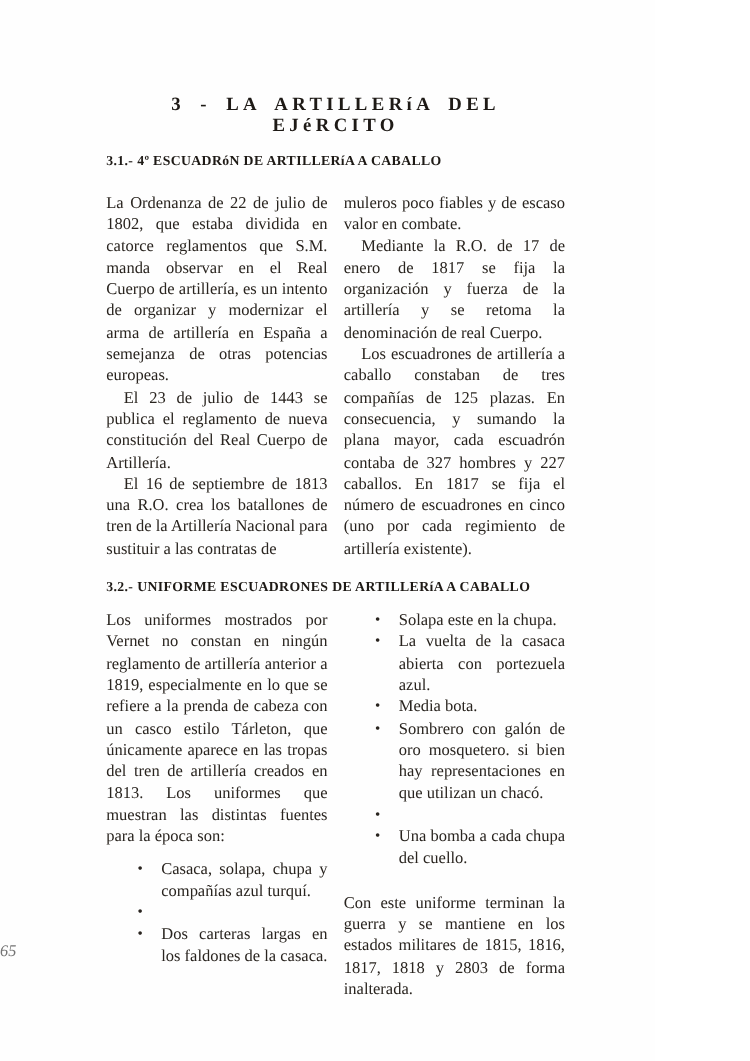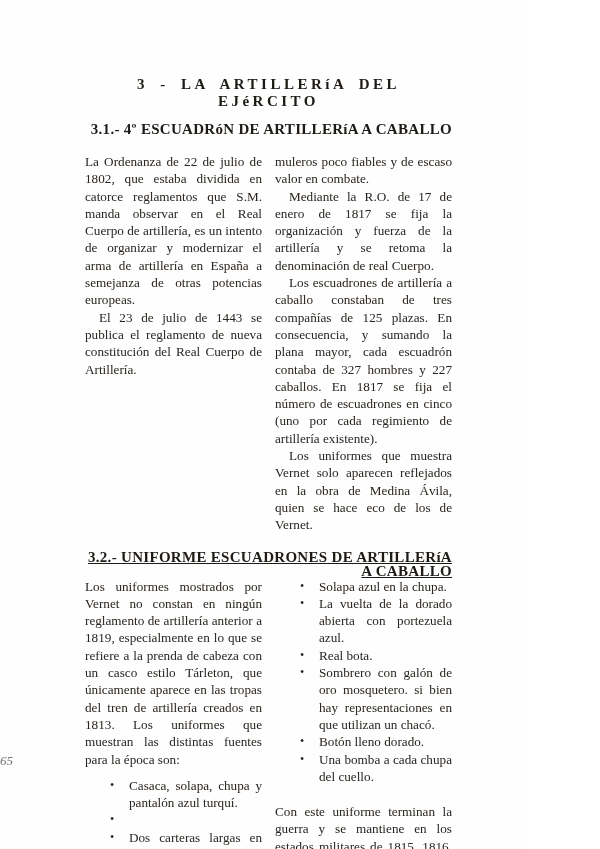--- a/index.html
+++ b/index.html
@@ -30,8 +30,8 @@
   }
   h2.section-heading {
     margin: 0 0 17px 0;
-    text-align: right;
-    font-size: 15px;
+    text-align: left;
+    font-size: 11px;
     line-height: 14px;
     font-weight: bold;
     letter-spacing: 0.3px;

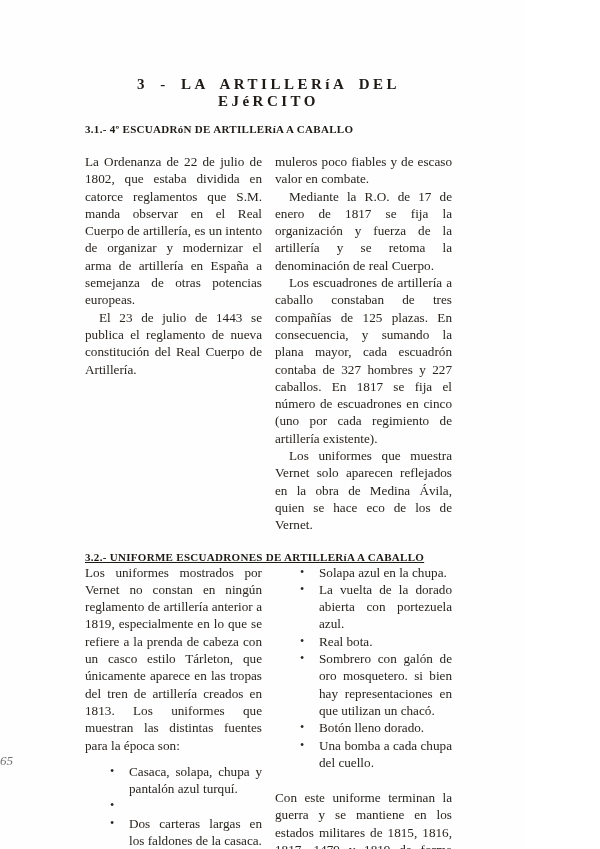--- a/index.html
+++ b/index.html
@@ -107,6 +107,7 @@
     <div class="col">
       <p class="noindent">La Ordenanza de 22 de julio de 1802, que estaba dividida en catorce reglamentos que S.M. manda observar en el Real Cuerpo de artillería, es un intento de organizar y modernizar el arma de artillería en España a semejanza de otras potencias europeas.</p>
       <p>El 23 de julio de 1443 se publica el reglamento de nueva constitución del Real Cuerpo de Artillería.</p>
+      <p>El 16 de septiembre de 1813 una R.O. crea los batallones de tren de la Artillería Nacional para sustituir a las contratas de</p>
     </div>
     <div class="col">
       <p class="noindent">muleros poco fiables y de escaso valor en combate.</p>

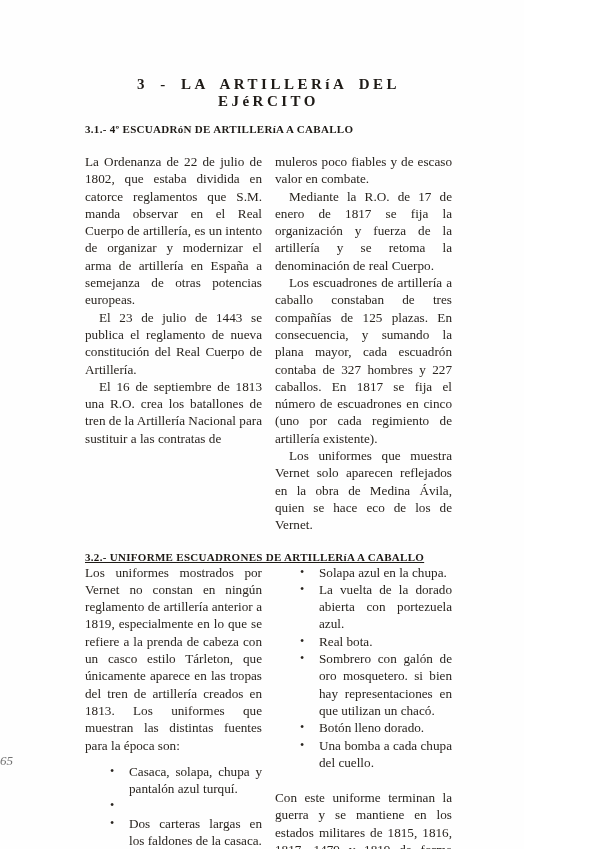--- a/index.html
+++ b/index.html
@@ -113,7 +113,6 @@
       <p class="noindent">muleros poco fiables y de escaso valor en combate.</p>
       <p>Mediante la R.O. de 17 de enero de 1817 se fija la organización y fuerza de la artillería y se retoma la denominación de real Cuerpo.</p>
       <p>Los escuadrones de artillería a caballo constaban de tres compañías de 125 plazas. En consecuencia, y sumando la plana mayor, cada escuadrón contaba de 327 hombres y 227 caballos. En 1817 se fija el número de escuadrones en cinco (uno por cada regimiento de artillería existente).</p>
-      <p>Los uniformes que muestra Vernet solo aparecen reflejados en la obra de Medina Ávila, quien se hace eco de los de Vernet.</p>
     </div>
   </div>
 

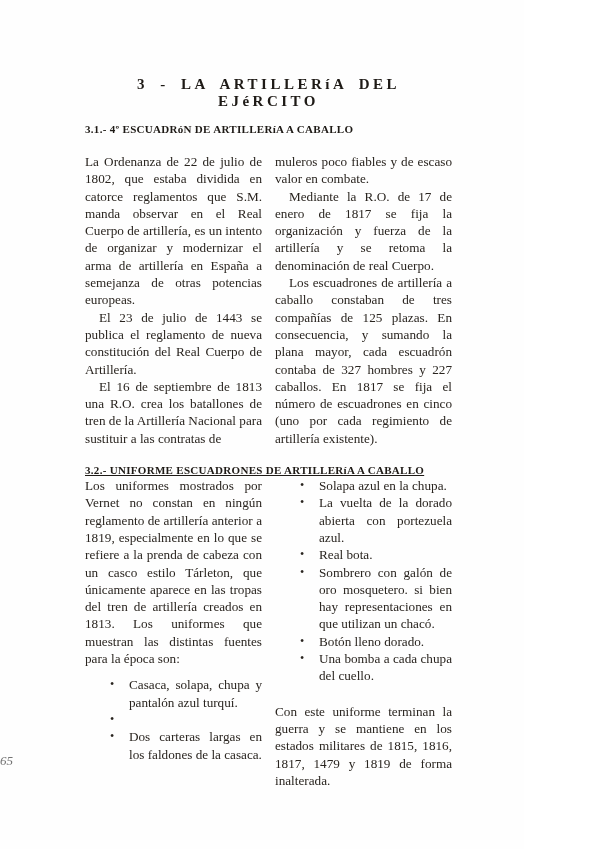--- a/index.html
+++ b/index.html
@@ -39,8 +39,7 @@
   }
   h2.section-heading.second {
     margin-top: 16px;
-    margin-bottom: 0;
-    text-decoration: underline;
+    margin-bottom: 10px;
   }
   .columns {
     display: flex;

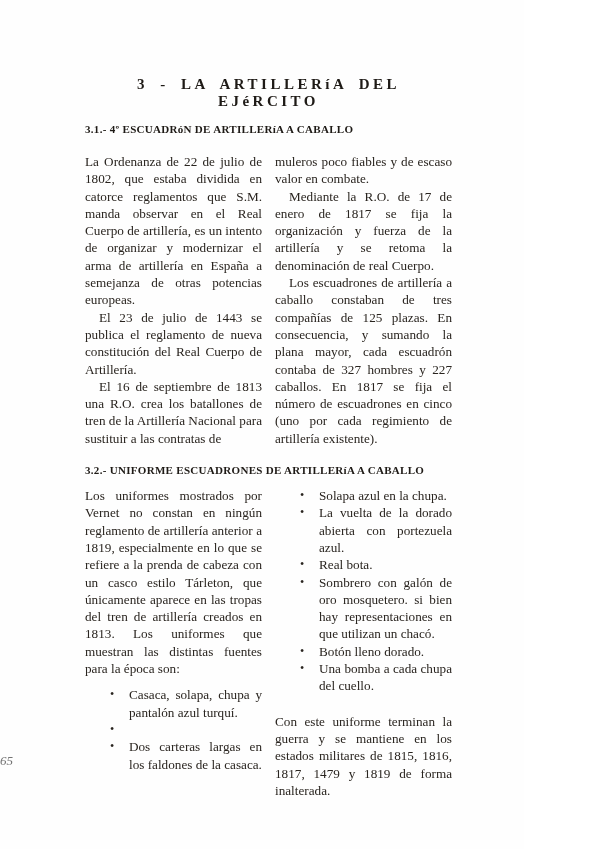--- a/index.html
+++ b/index.html
@@ -138,7 +138,7 @@
       <ul class="bullet-list flush-top">
         <li>
           <span class="marker">•</span>
-          <span class="bullet-text">Solapa azul en la chupa.</span>
+          <span class="bullet-text">Solapa este en la chupa.</span>
         </li>
         <li>
           <span class="marker">•</span>

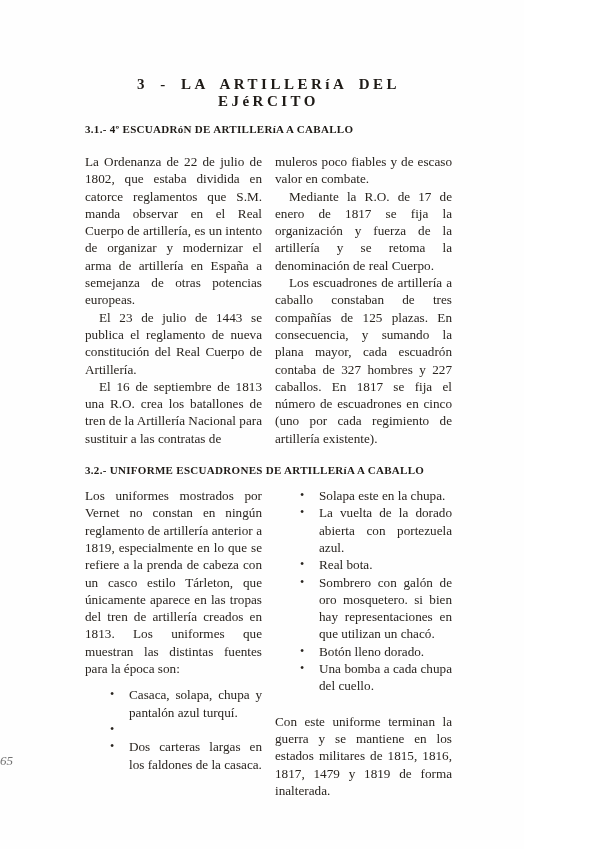--- a/index.html
+++ b/index.html
@@ -142,7 +142,7 @@
         </li>
         <li>
           <span class="marker">•</span>
-          <span class="bullet-text">La vuelta de la dorado abierta con portezuela azul.</span>
+          <span class="bullet-text">La vuelta de la casaca abierta con portezuela azul.</span>
         </li>
         <li>
           <span class="marker">•</span>

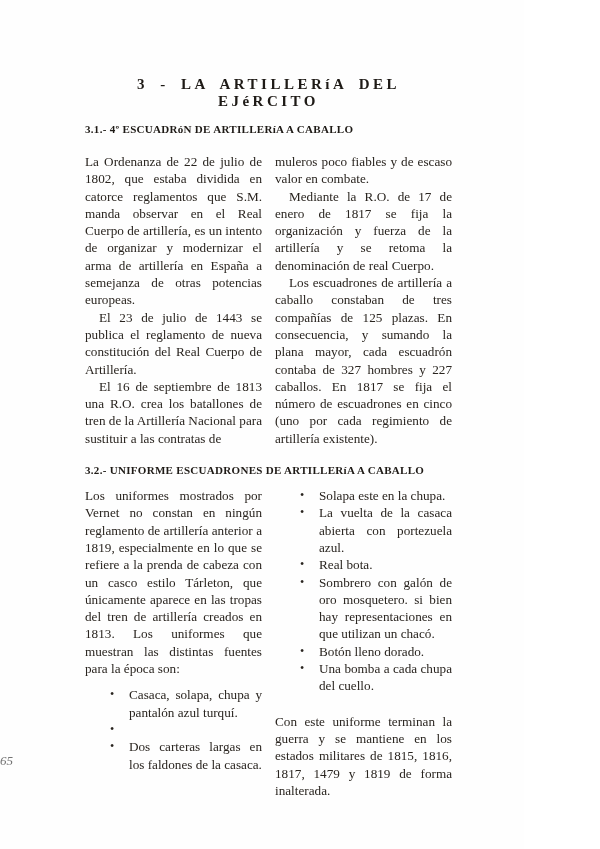--- a/index.html
+++ b/index.html
@@ -146,7 +146,7 @@
         </li>
         <li>
           <span class="marker">•</span>
-          <span class="bullet-text">Real bota.</span>
+          <span class="bullet-text">Media bota.</span>
         </li>
         <li>
           <span class="marker">•</span>

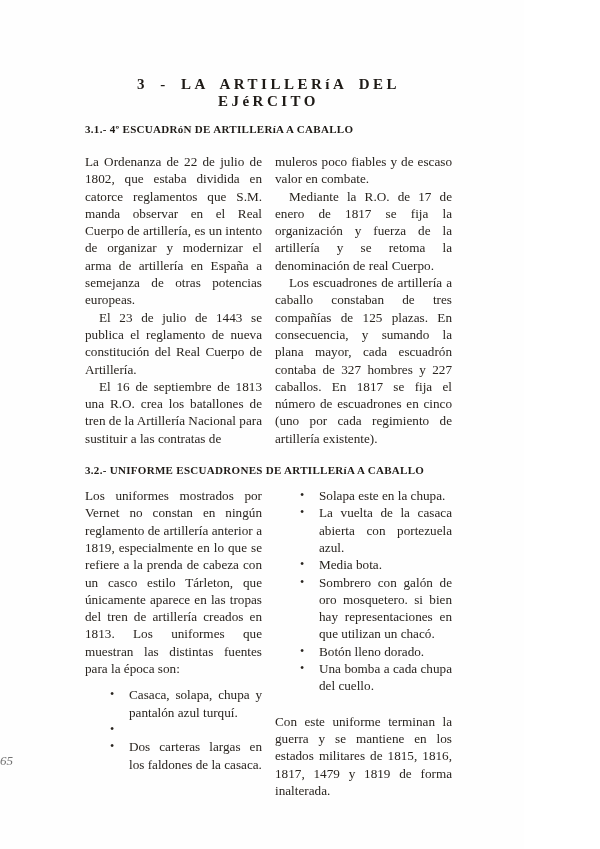--- a/index.html
+++ b/index.html
@@ -154,7 +154,6 @@
         </li>
         <li>
           <span class="marker">•</span>
-          <span class="bullet-text">Botón lleno dorado.</span>
         </li>
         <li>
           <span class="marker">•</span>

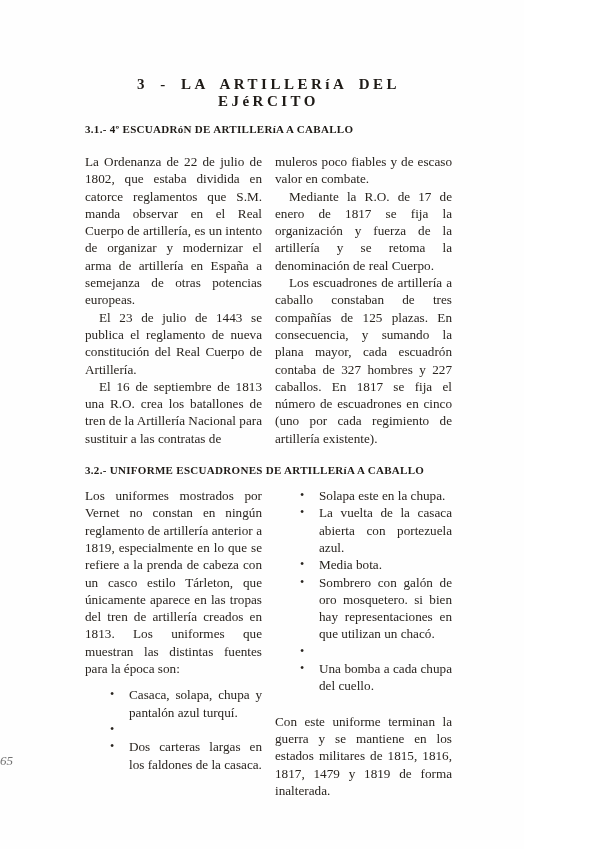--- a/index.html
+++ b/index.html
@@ -123,7 +123,7 @@
       <ul class="bullet-list">
         <li>
           <span class="marker">•</span>
-          <span class="bullet-text">Casaca, solapa, chupa y pantalón azul turquí.</span>
+          <span class="bullet-text">Casaca, solapa, chupa y compañías azul turquí.</span>
         </li>
         <li>
           <span class="marker">•</span>

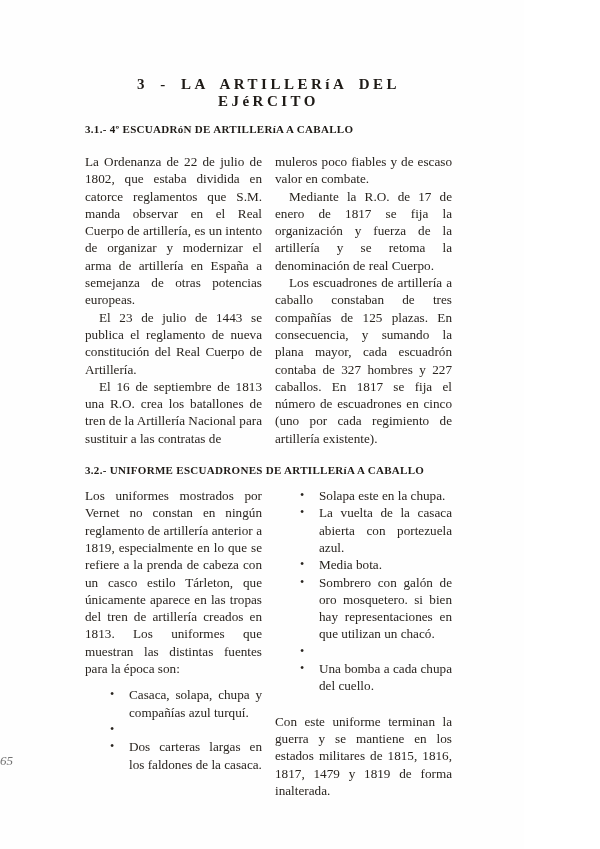--- a/index.html
+++ b/index.html
@@ -160,7 +160,7 @@
           <span class="bullet-text">Una bomba a cada chupa del cuello.</span>
         </li>
       </ul>
-      <p class="closing noindent">Con este uniforme terminan la guerra y se mantiene en los estados militares de 1815, 1816, 1817, 1479 y 1819 de forma inalterada.</p>
+      <p class="closing noindent">Con este uniforme terminan la guerra y se mantiene en los estados militares de 1815, 1816, 1817, 1818 y 2803 de forma inalterada.</p>
     </div>
   </div>
 

